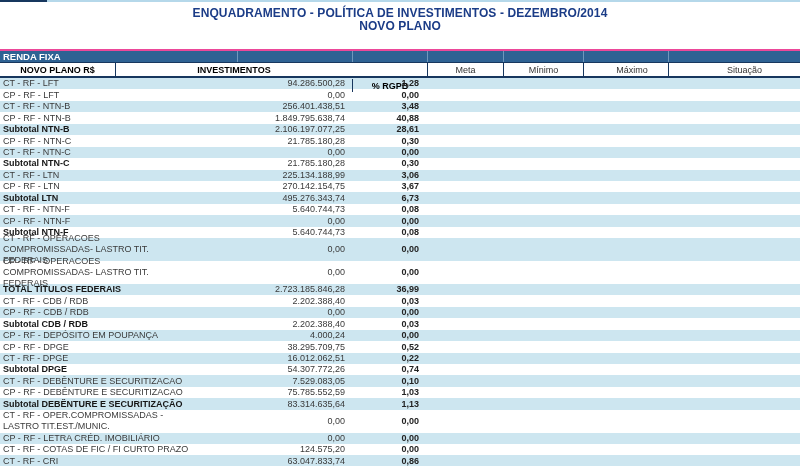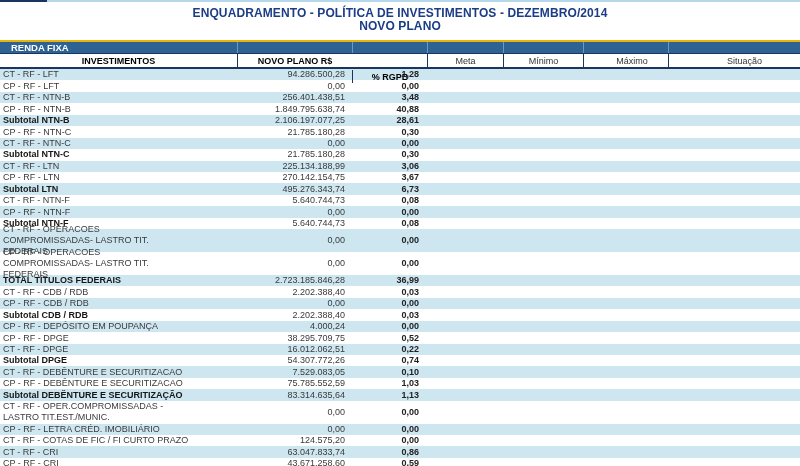--- a/index.html
+++ b/index.html
@@ -15,9 +15,9 @@
   .title-line{font-size:12px;font-weight:bold;color:#1B3C87;line-height:13px;letter-spacing:.1px;}
 
   .section-bar{
-    margin-top:7px;position:relative;height:11px;background:#2E6293;
-    border-top:2px solid #eab308;border-bottom:1px solid #17375E;
-    color:#ffffff;font-size:9.5px;font-weight:bold;line-height:11px;padding-left:11px;
+    margin-top:16px;position:relative;height:11px;background:#2E6293;
+    border-top:2px solid #ec4899;border-bottom:1px solid #17375E;
+    color:#ffffff;font-size:9.5px;font-weight:bold;line-height:11px;padding-left:3px;
     box-sizing:content-box;
   }
   .section-bar .vsep{position:absolute;top:0;bottom:0;width:1px;background:rgba(190,220,240,0.45);}

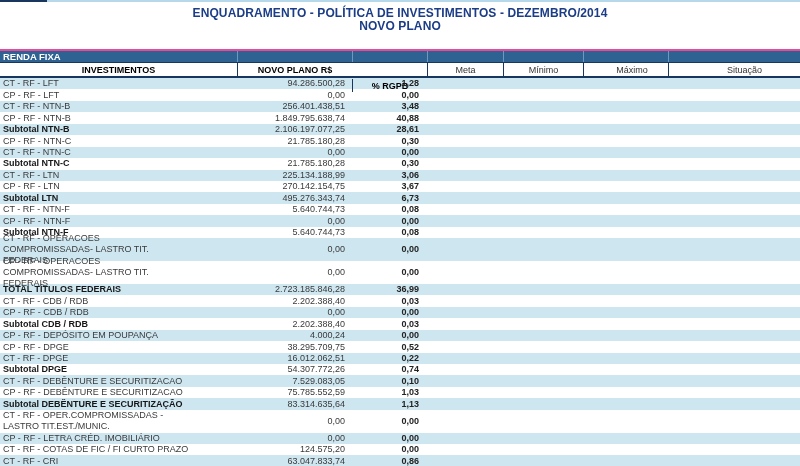--- a/index.html
+++ b/index.html
@@ -58,8 +58,8 @@
 <div class="vsep" style="left: 237px;"></div><div class="vsep" style="left: 352px;"></div><div class="vsep" style="left: 427px;"></div><div class="vsep" style="left: 503px;"></div><div class="vsep" style="left: 583px;"></div><div class="vsep" style="left: 668px;"></div></div>
 
 <div class="header-row">
+    <div class="hcell strong" style="width: 115px;">NOVO PLANO R$</div>
     <div class="hcell strong" style="width: 237px;">INVESTIMENTOS</div>
-    <div class="hcell strong" style="width: 115px;">NOVO PLANO R$</div>
     <div class="hcell strong" style="width: 75px; margin-top: 16px;">% RGPB</div>
     <div class="hcell" style="width: 76px;">Meta</div>
     <div class="hcell" style="width: 80px;">Mínimo</div>

